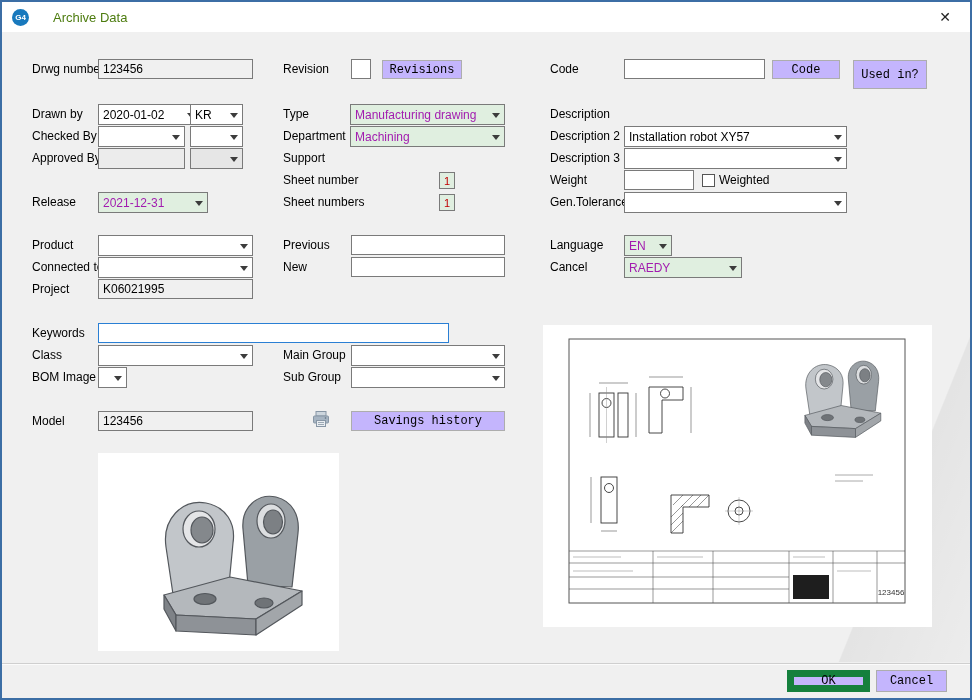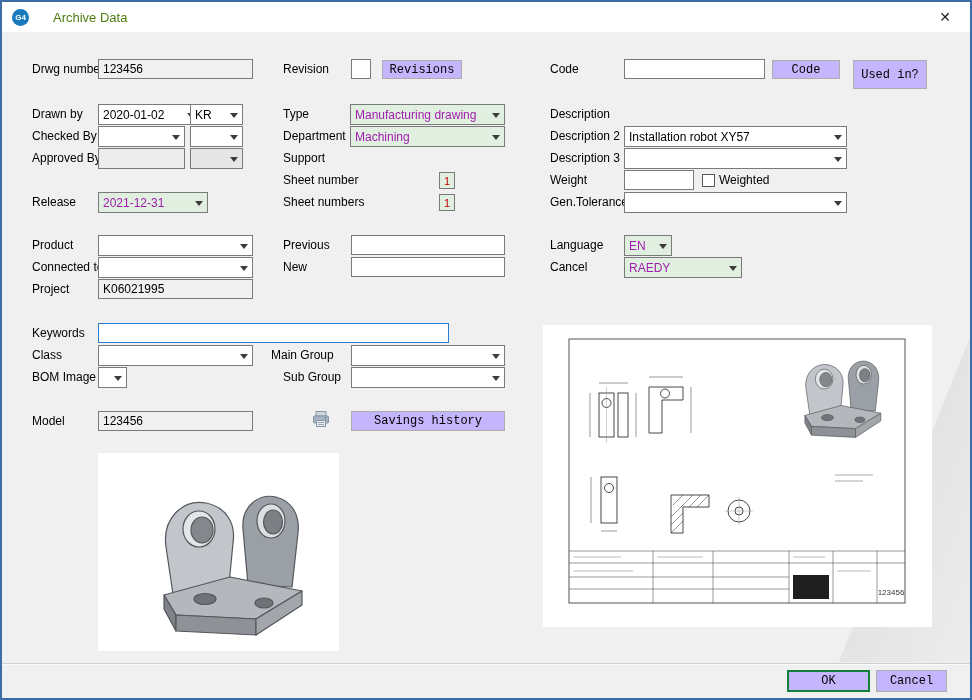--- a/index.html
+++ b/index.html
@@ -230,7 +230,7 @@
     <span class="combo-arrow"></span>
   </div>
 
-  <span class="label" style="left:269px;top:343px">Main Group</span>
+  <span class="label" style="left:281px;top:343px">Main Group</span>
   <div class="combo" style="left:349px;top:343px;width:154px">
     <span class="combo-text"></span>
     <span class="combo-arrow"></span>

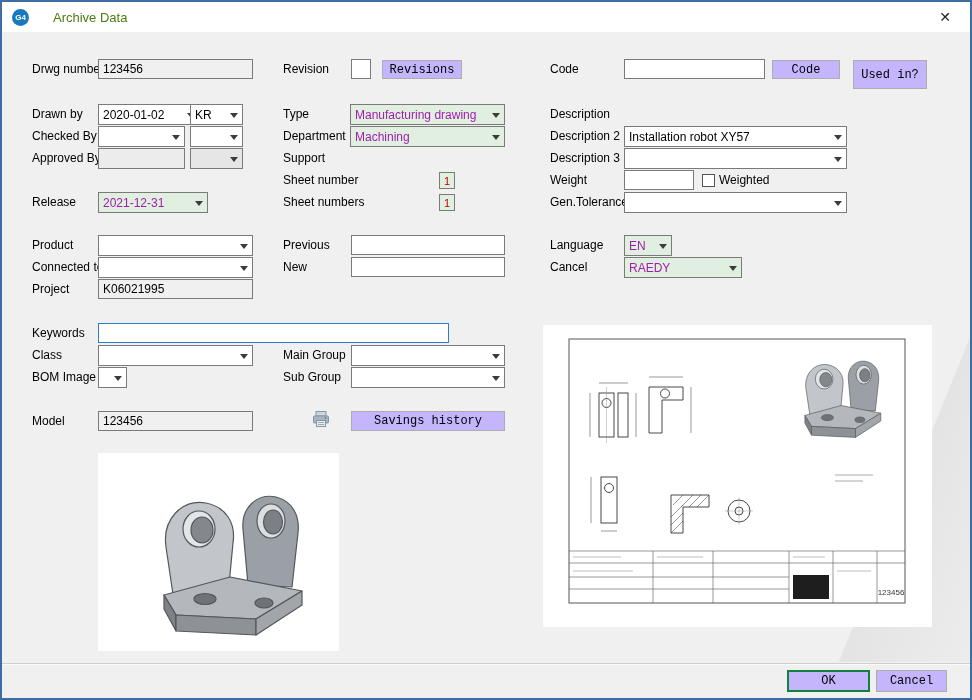--- a/index.html
+++ b/index.html
@@ -68,7 +68,7 @@
     display: flex; align-items: center; justify-content: center;
     padding: 0; cursor: pointer;
   }
-  .btn.primary { border: 2px solid #15803d; }
+  .btn.primary { border: 7px solid #15803d; }
 
   .checkbox {
     position: absolute; width: 13px; height: 13px;

